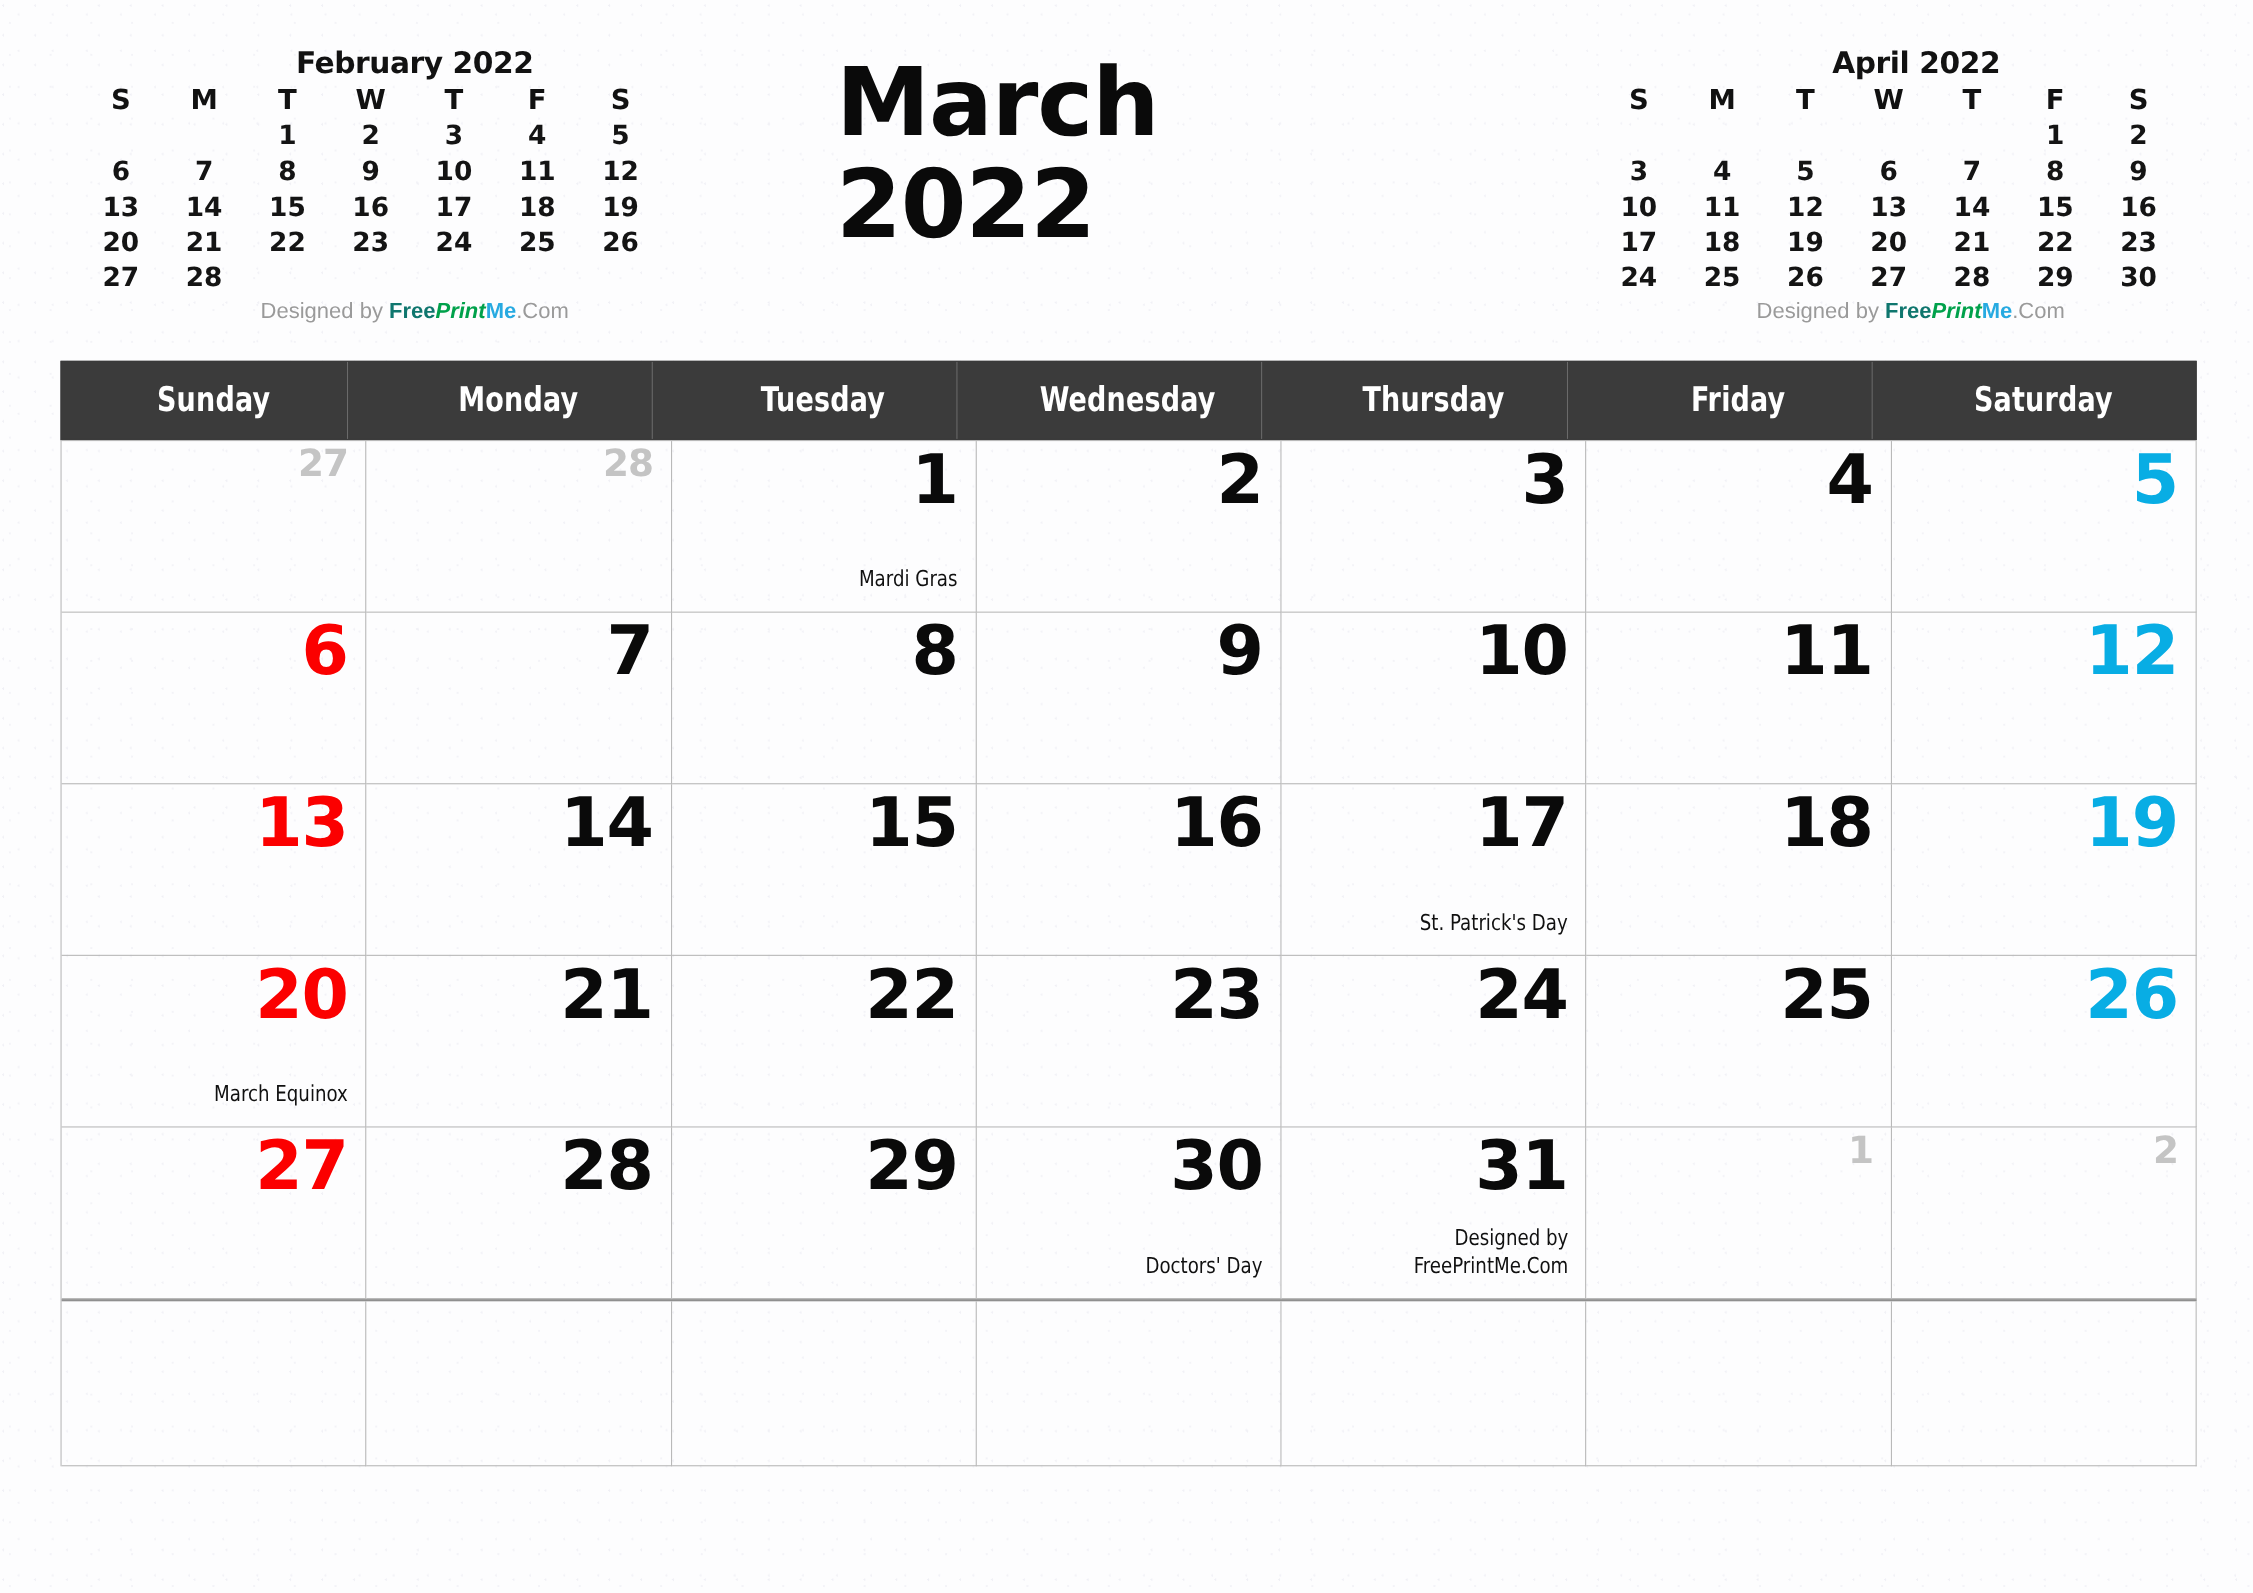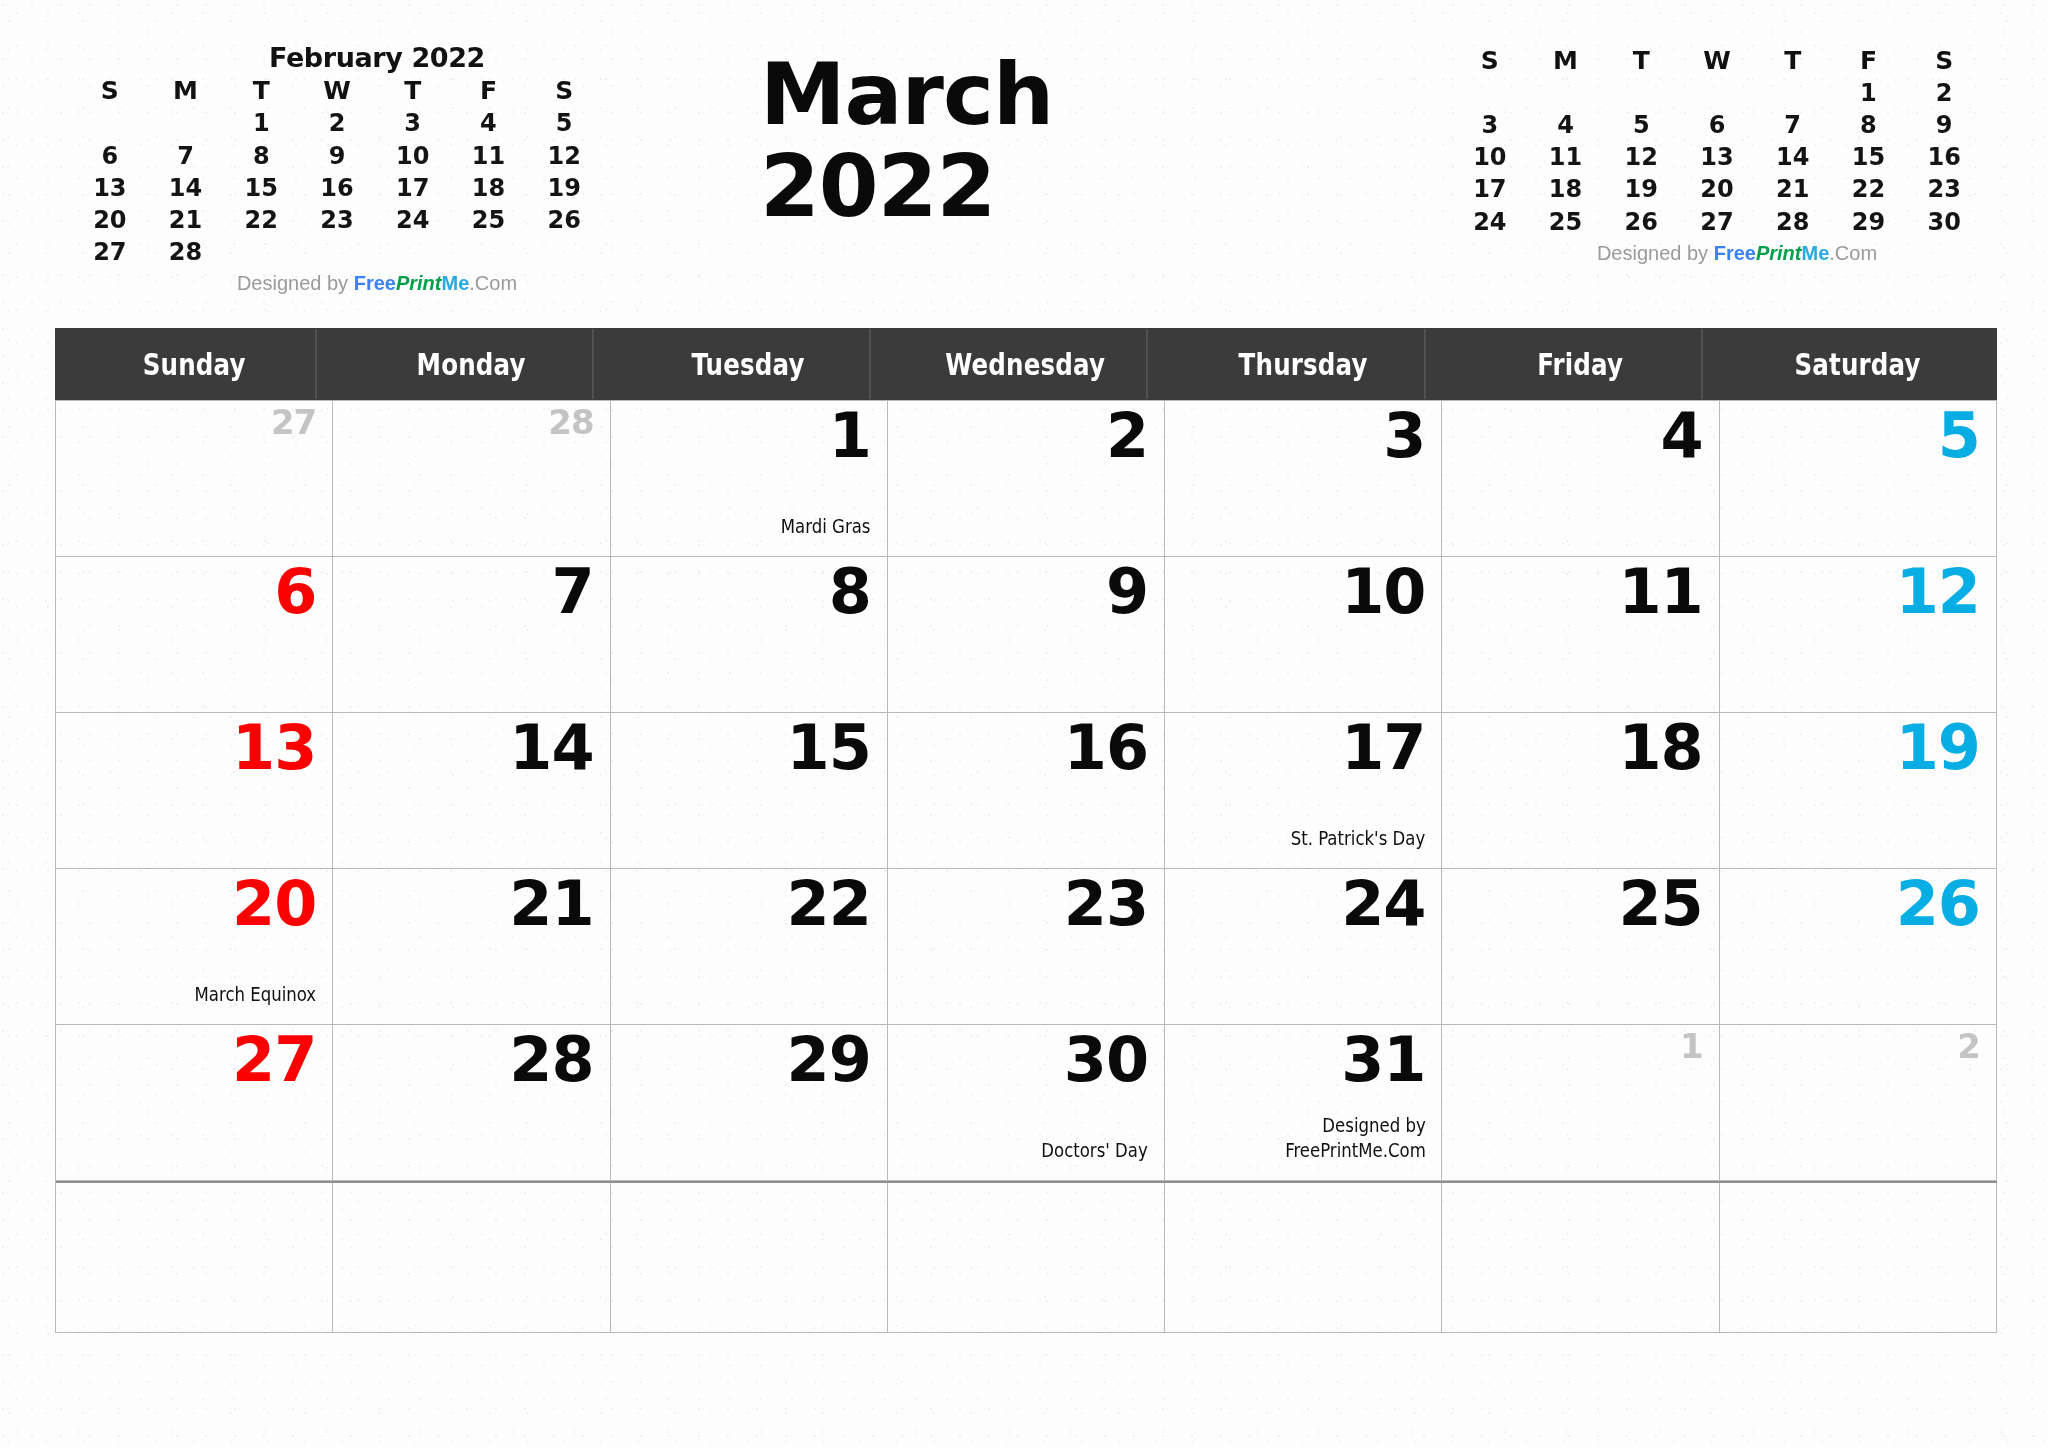--- a/index.html
+++ b/index.html
@@ -247,6 +247,7 @@
   </div>
 
   <div class="mini-cal" id="mini-apr">
+    <div class="mini-title">April 2022</div>
     <div class="mini-grid">
         <div class="mini-dow">S</div>
         <div class="mini-dow">M</div>

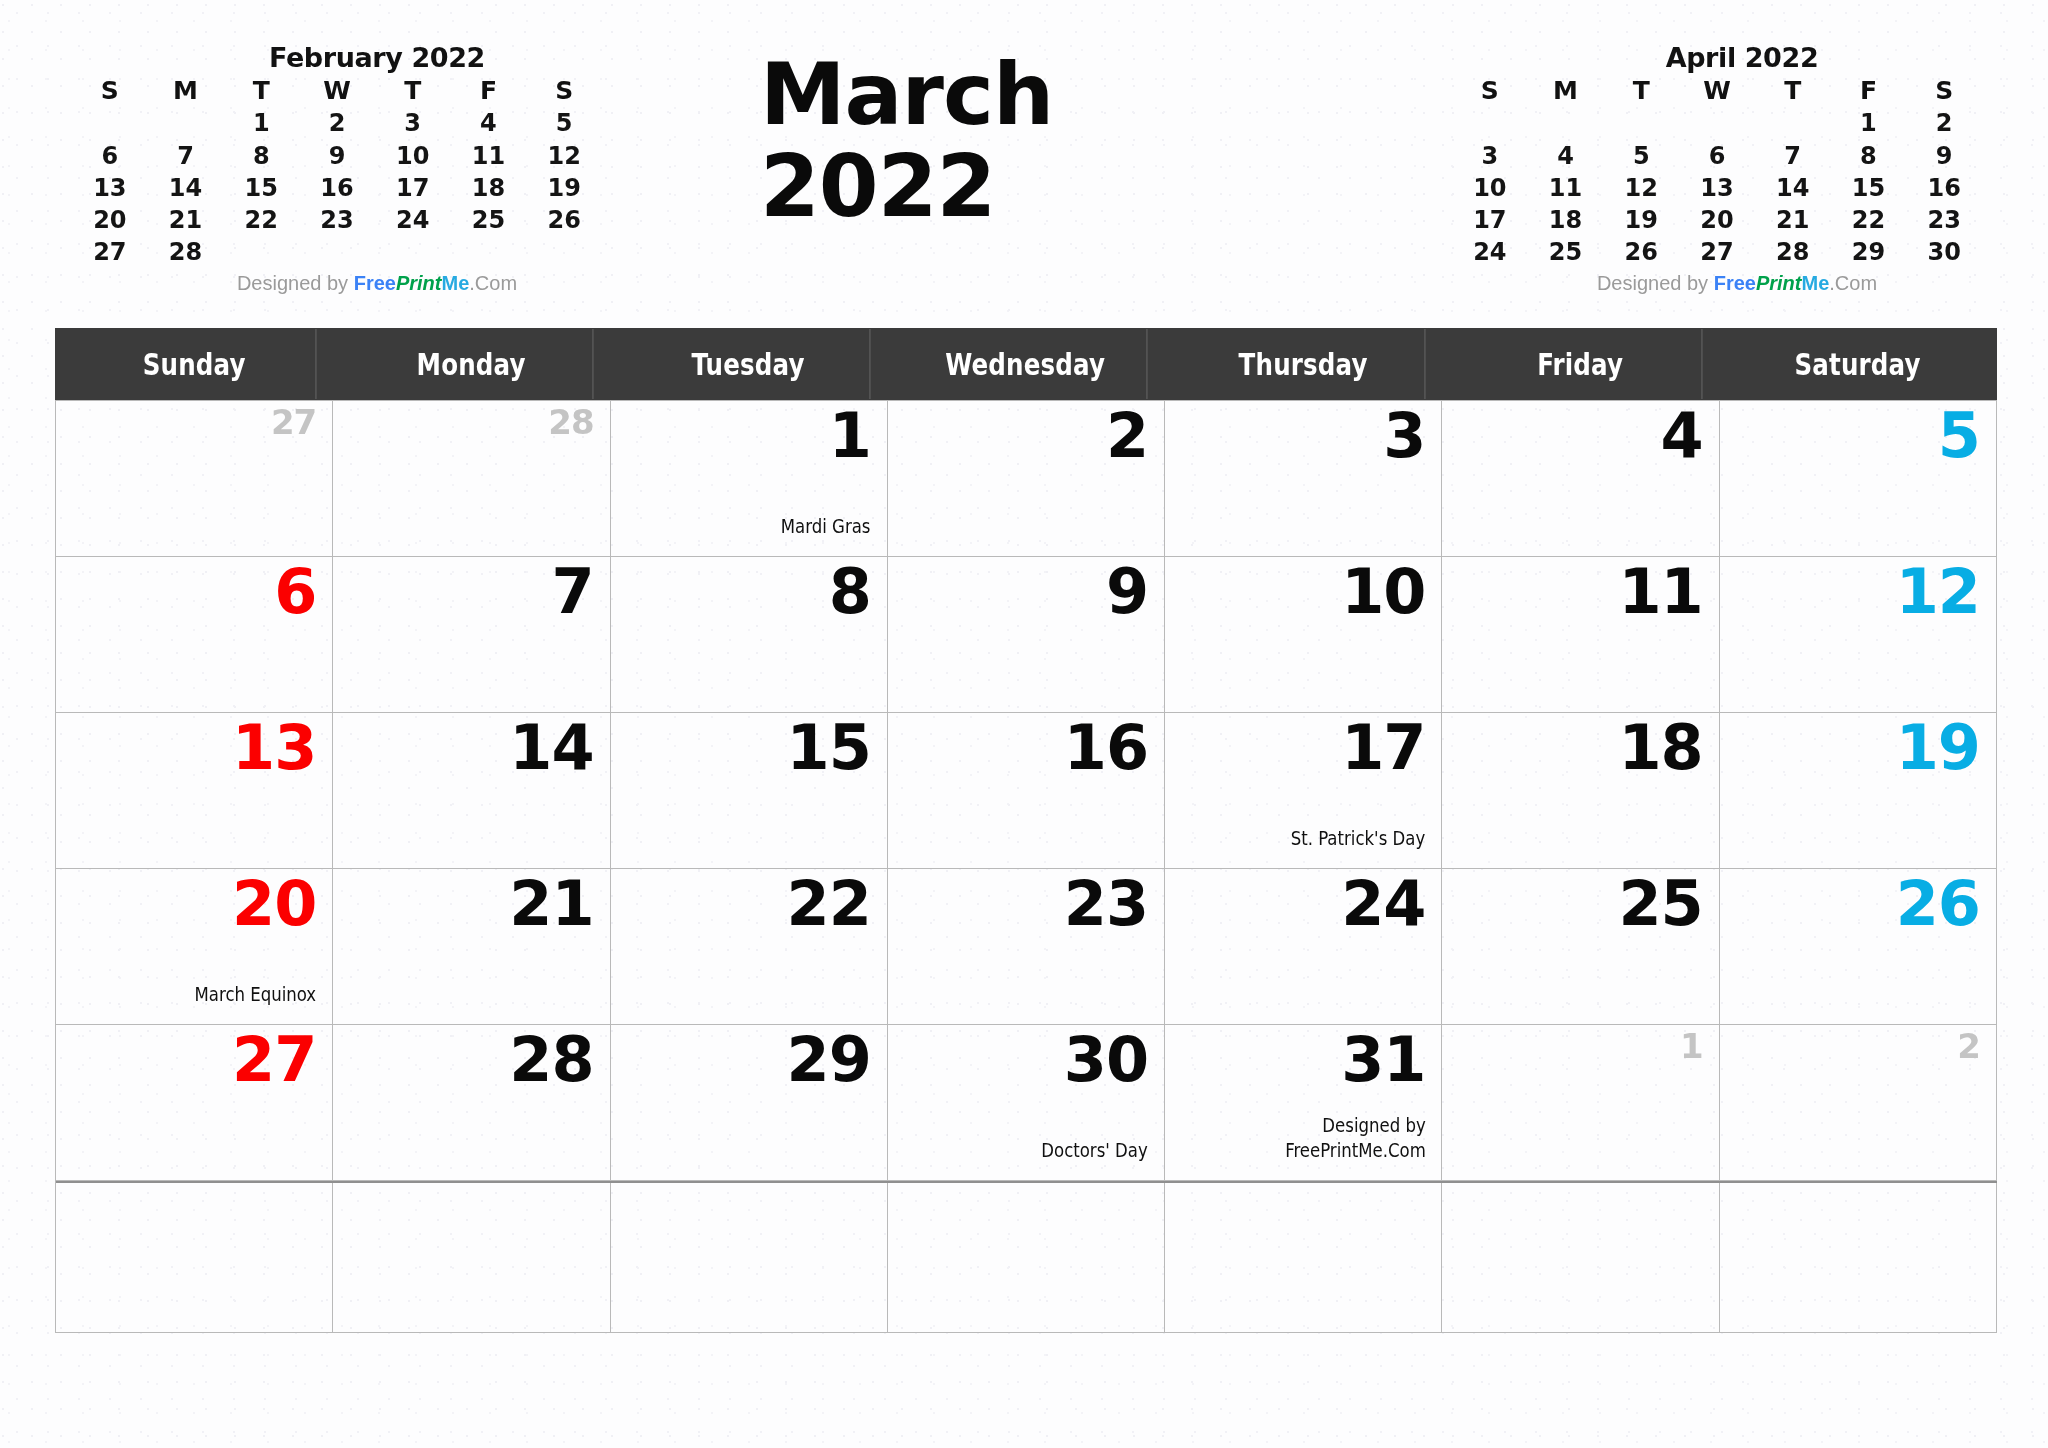--- a/index.html
+++ b/index.html
@@ -87,7 +87,7 @@
     white-space: nowrap;
   }
   #mini-apr .mini-credit { padding-left: 40px; }
-  .c-free  { color: #3b82f6; font-weight: bold; }
+  .c-free  { color: #0f766e; font-weight: bold; }
   .c-print { color: #00a14b; font-weight: bold; font-style: italic; }
   .c-me    { color: #27aae1; font-weight: bold; }
   .c-dot   { color: #9a9a9a; }

